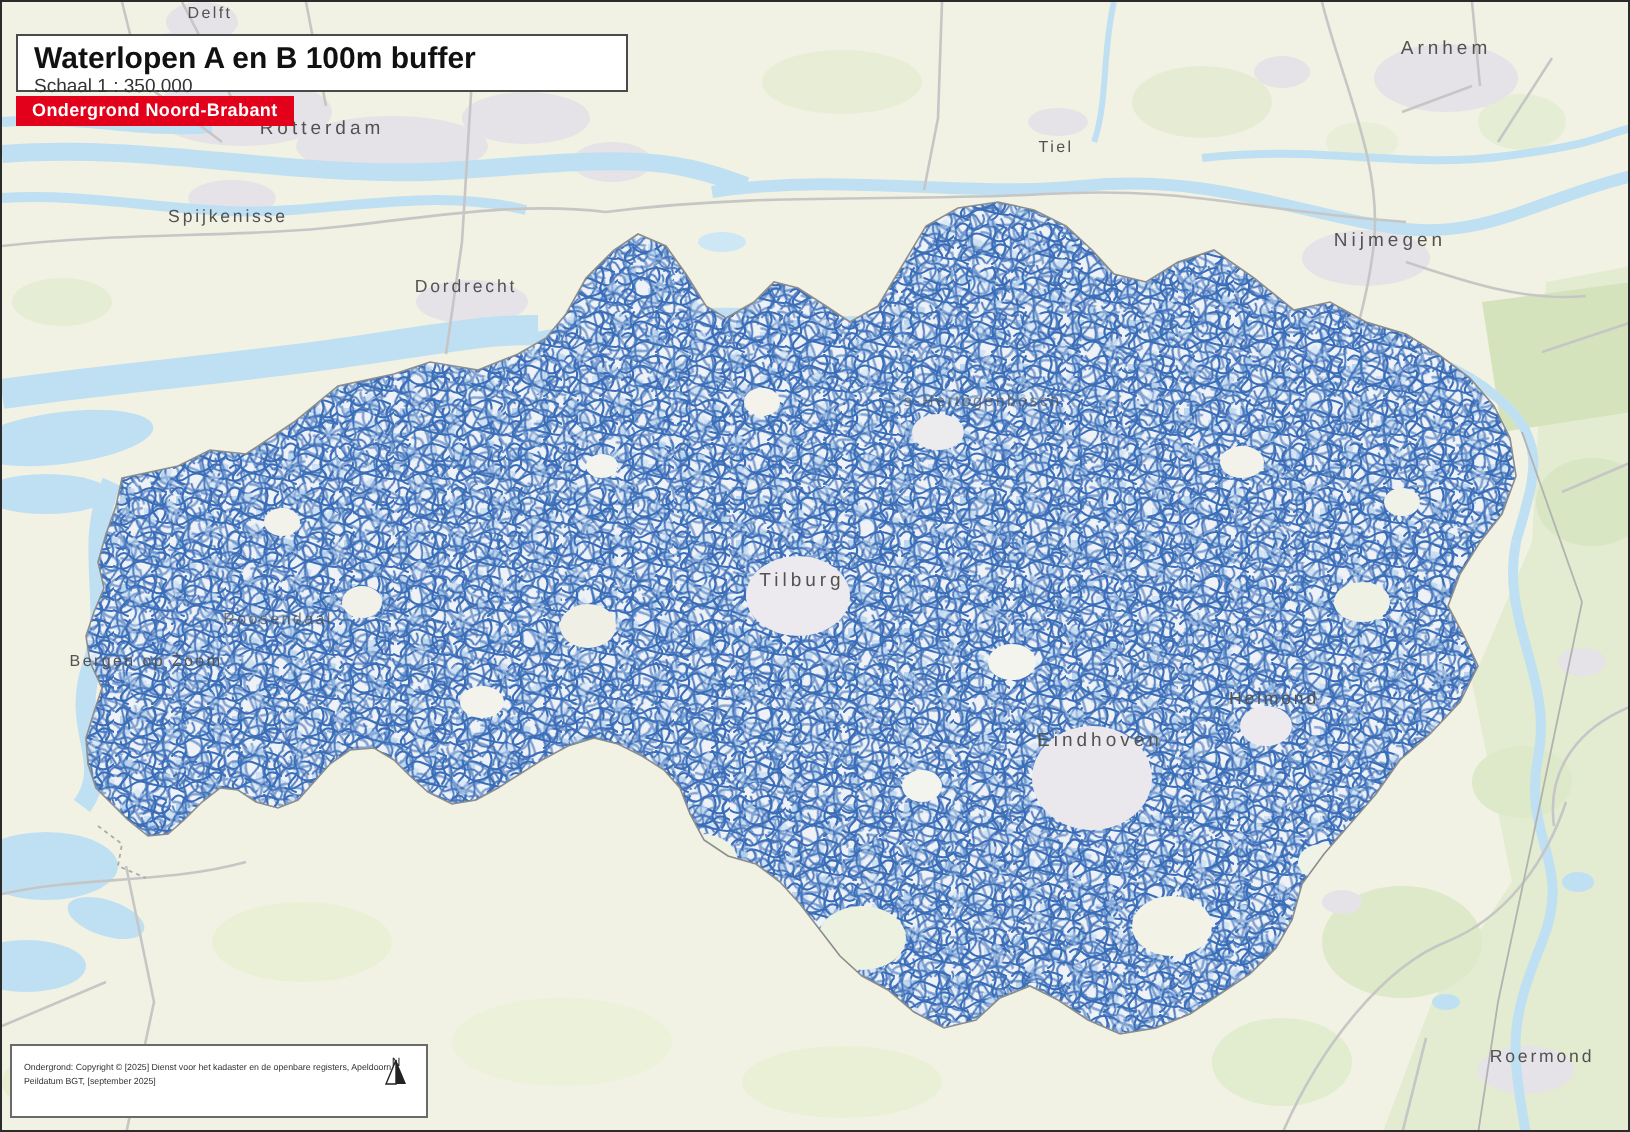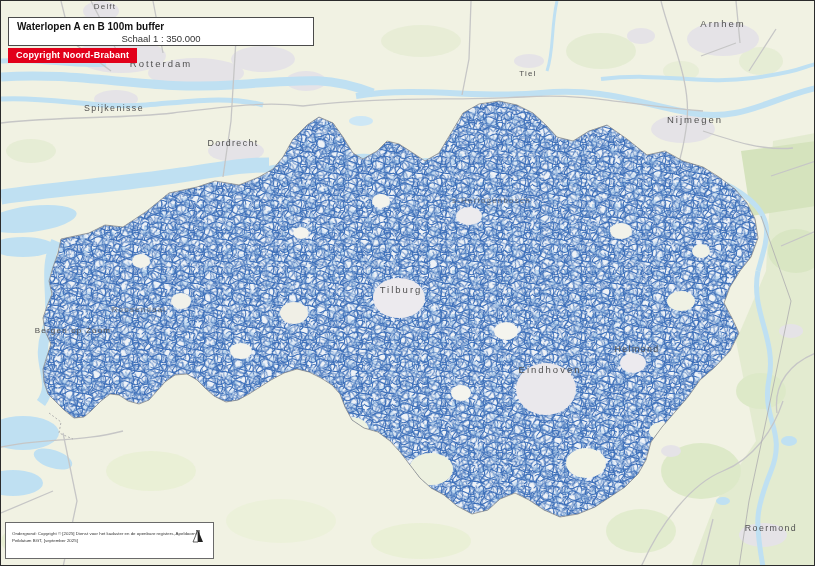--- a/index.html
+++ b/index.html
@@ -17,7 +17,7 @@
     position:absolute;left:7px;top:16px;width:306px;height:29px;
     background:#ffffff;border:1px solid #4a4a4a;padding:3px 8px 2px 8px;box-sizing:border-box;
   }
-  .title-box .map-title{font-size:10px;font-weight:bold;color:#111;line-height:1.15;}
+  .title-box .map-title{font-size:15px;font-weight:bold;color:#111;line-height:1.15;}
   .title-box .map-scale{font-size:9.5px;color:#333;line-height:1.2;text-align:center;}
   .banner{
     position:absolute;left:7px;top:47px;background:#e2001a;color:#fff;

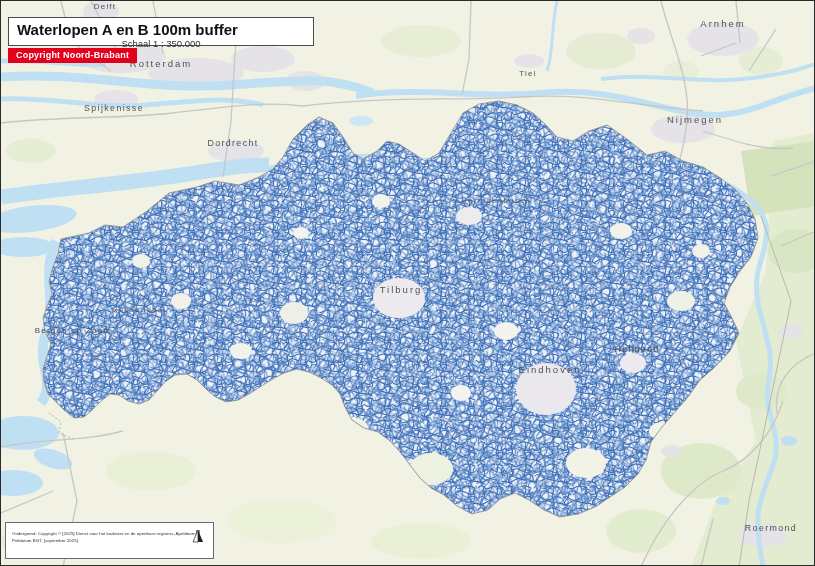--- a/index.html
+++ b/index.html
@@ -18,7 +18,7 @@
     background:#ffffff;border:1px solid #4a4a4a;padding:3px 8px 2px 8px;box-sizing:border-box;
   }
   .title-box .map-title{font-size:15px;font-weight:bold;color:#111;line-height:1.15;}
-  .title-box .map-scale{font-size:9.5px;color:#333;line-height:1.2;text-align:center;}
+  .title-box .map-scale{font-size:9.5px;color:#333;line-height:1.2;}
   .banner{
     position:absolute;left:7px;top:47px;background:#e2001a;color:#fff;
     font-size:9px;font-weight:bold;padding:2px 8px 3px 8px;letter-spacing:.2px;

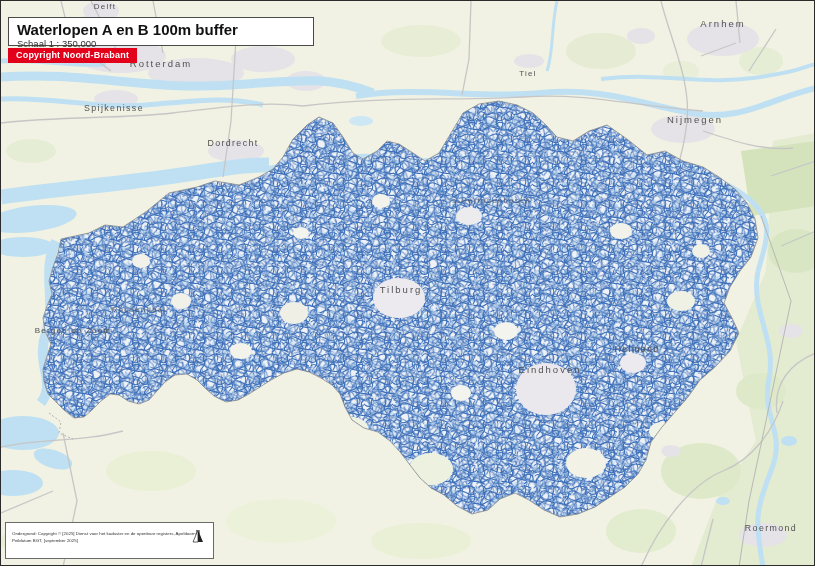--- a/index.html
+++ b/index.html
@@ -196,7 +196,7 @@
     <div class="map-title">Waterlopen A en B 100m buffer</div>
     <div class="map-scale">Schaal 1 : 350.000</div>
   </div>
-  <div class="banner">Copyright Noord-Brabant</div>
+  <div class="banner">Ondergrond Noord-Brabant</div>
 
   <div class="attribution-box">
     <div class="attr-line">Ondergrond: Copyright © [2025] Dienst voor het kadaster en de openbare registers, Apeldoorn</div>

